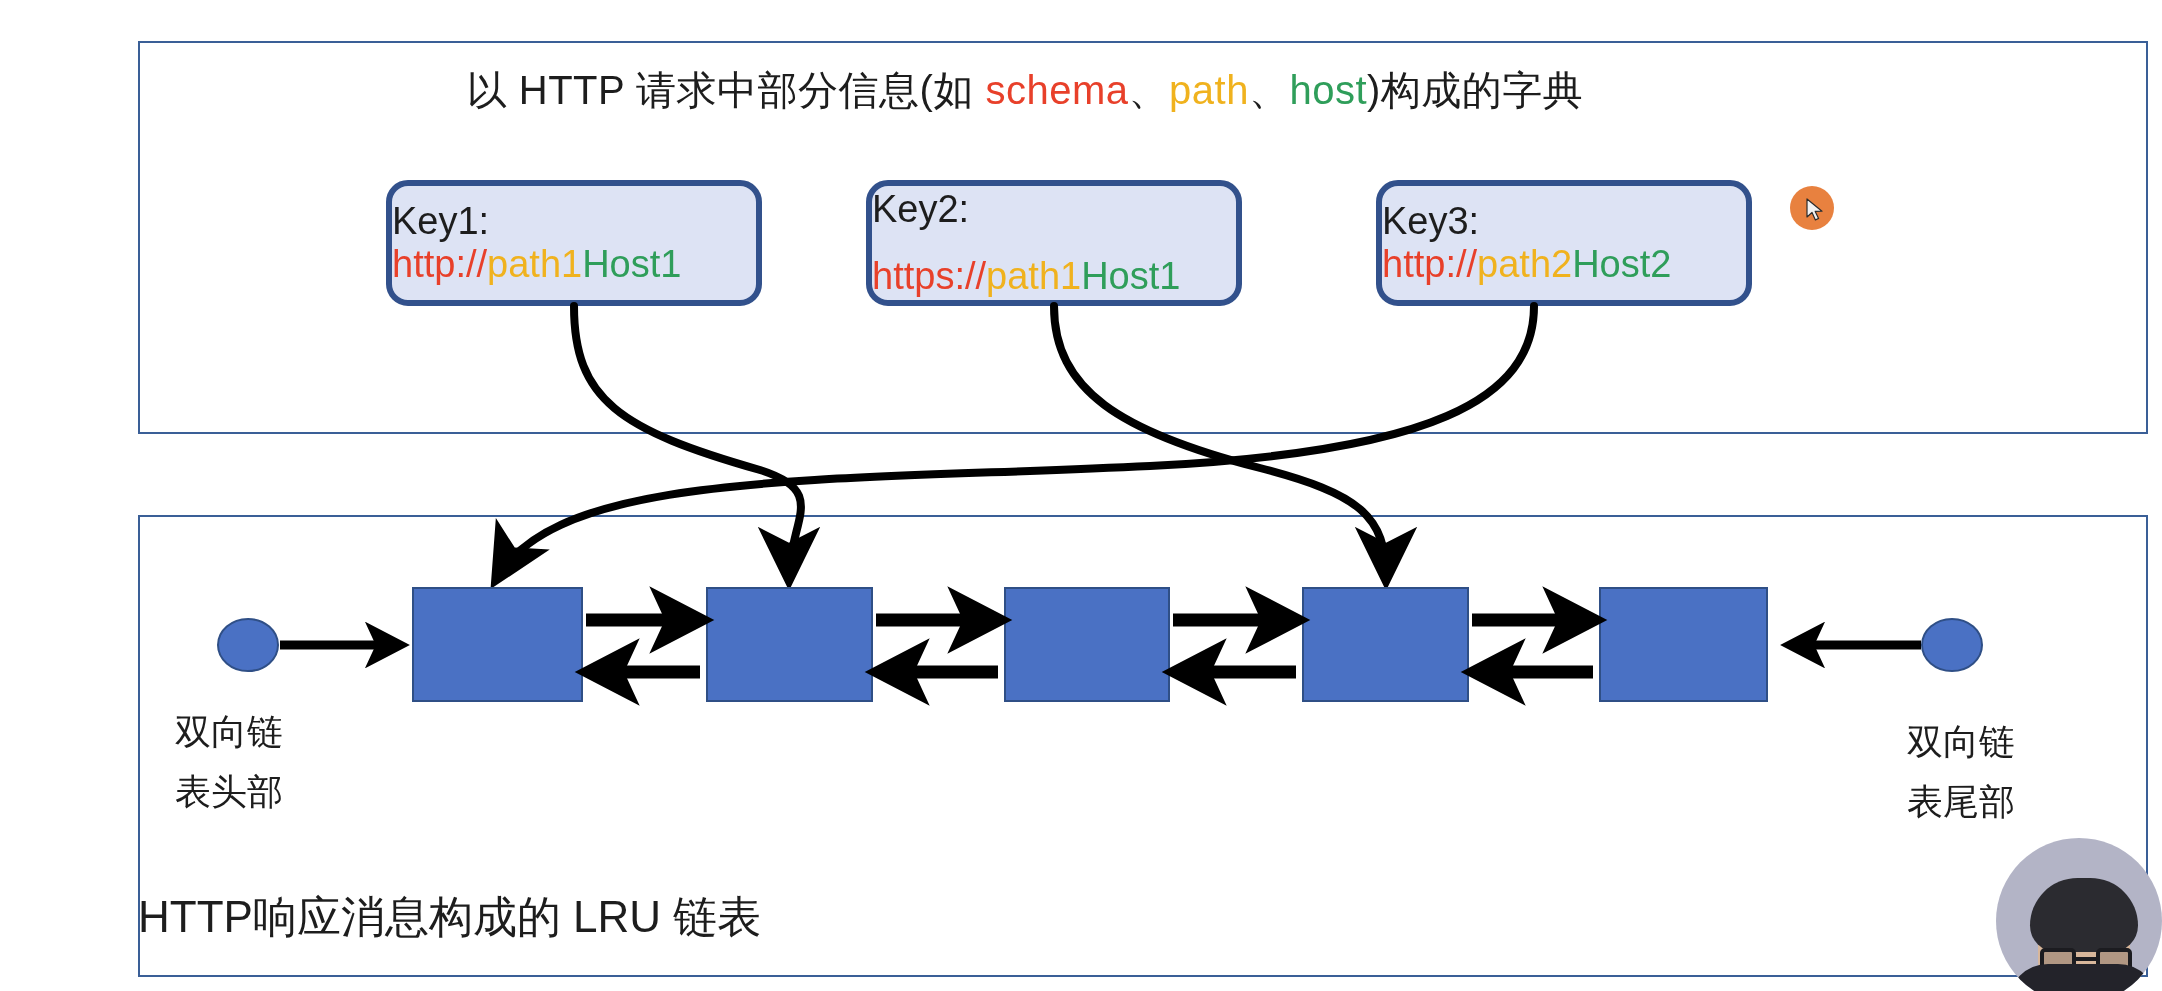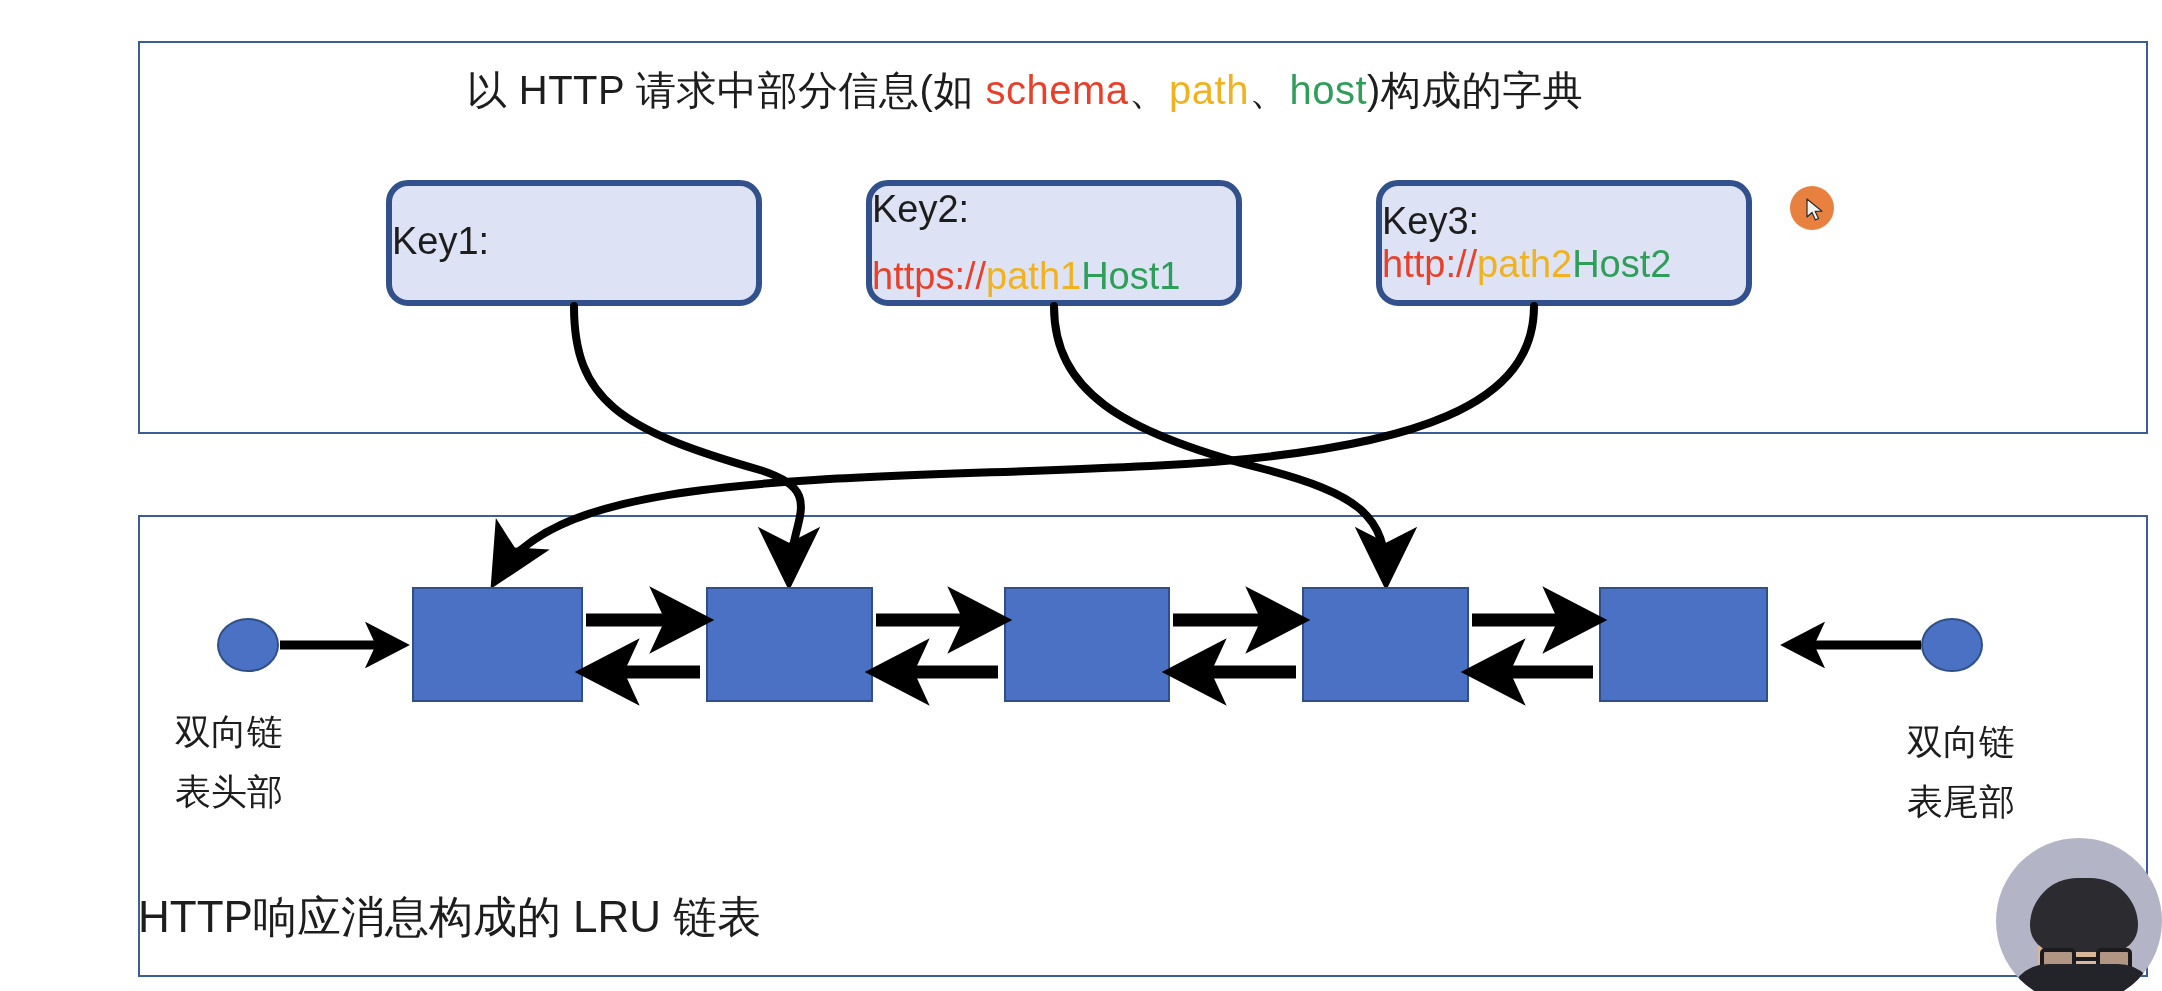--- a/index.html
+++ b/index.html
@@ -219,6 +219,7 @@
 
   <div class="keybox keybox-1">
     <span class="kb-name">Key1:</span>
+    <span class="kb-url"><span class="c-red">http://</span><span class="c-gold">path1</span><span class="c-green">Host1</span></span>
   </div>
 
   <div class="keybox keybox-2">

